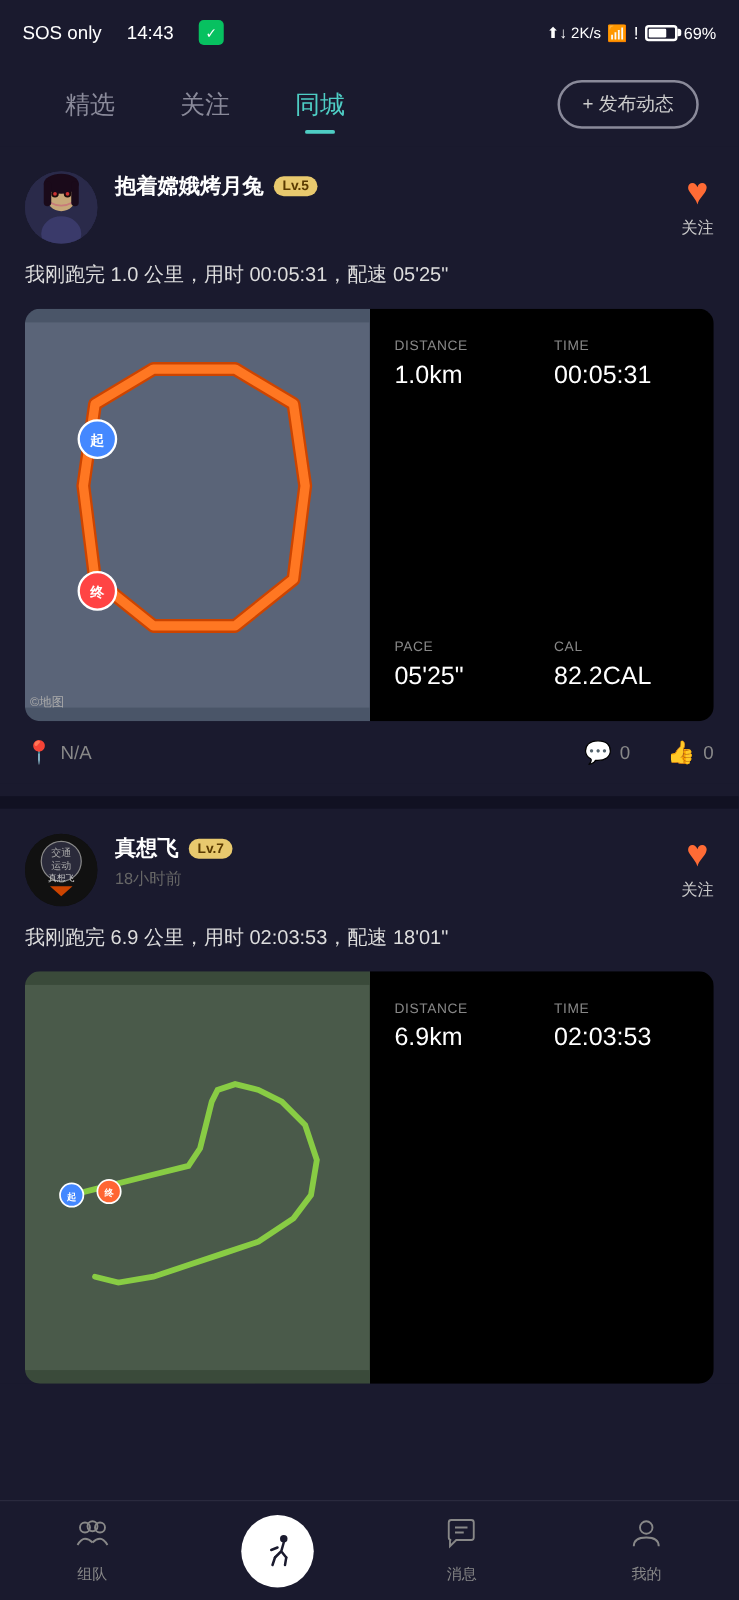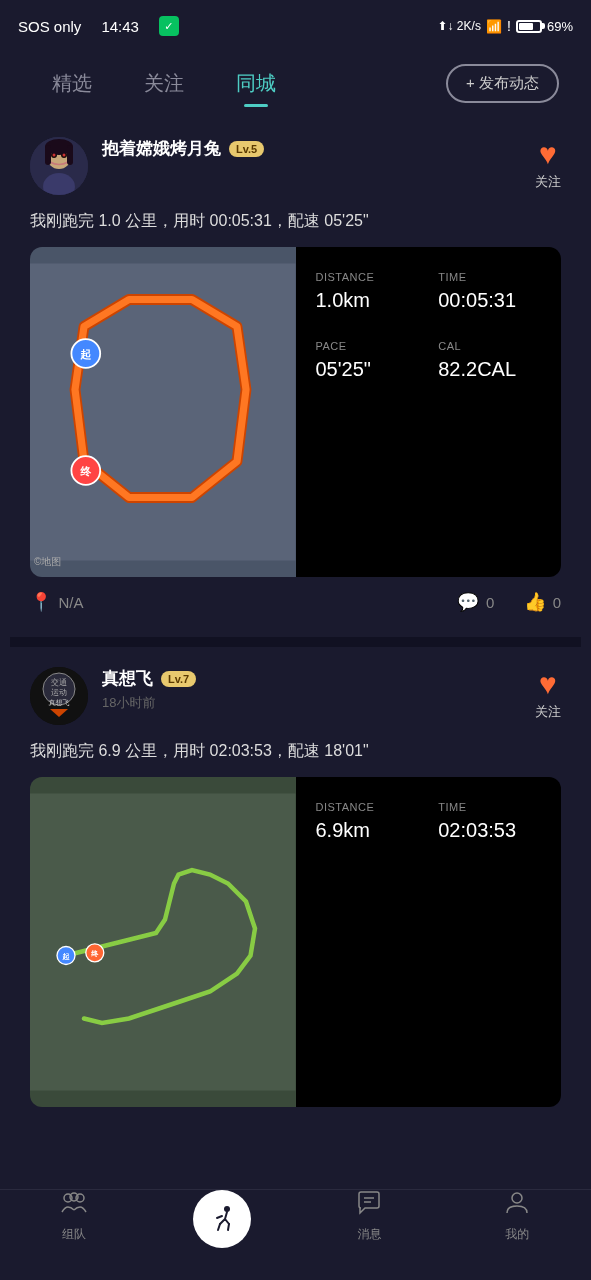--- a/index.html
+++ b/index.html
@@ -123,7 +123,7 @@
 
     
     .posts-container {
-      padding: 0 10px 80px;
+      padding: 0 0 80px;
     }
 
     

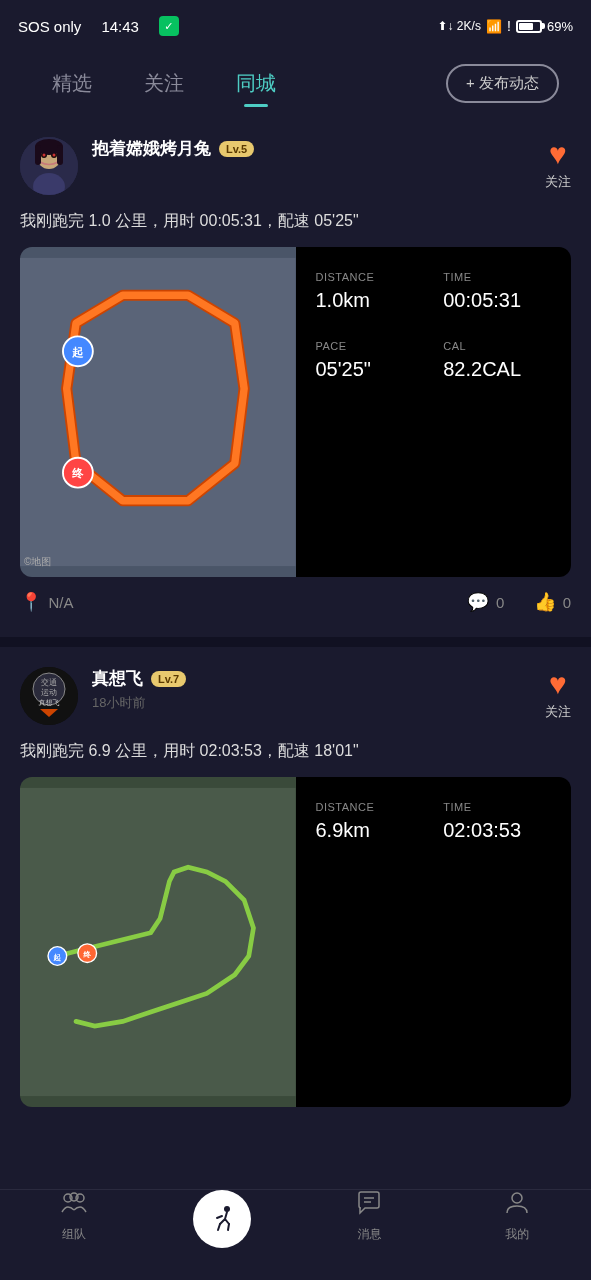--- a/index.html
+++ b/index.html
@@ -228,7 +228,7 @@
       background: #000;
       display: flex;
       flex-direction: column;
-      justify-content: flex-start;
+      justify-content: space-between;
       padding: 24px 20px;
       gap: 28px;
     }

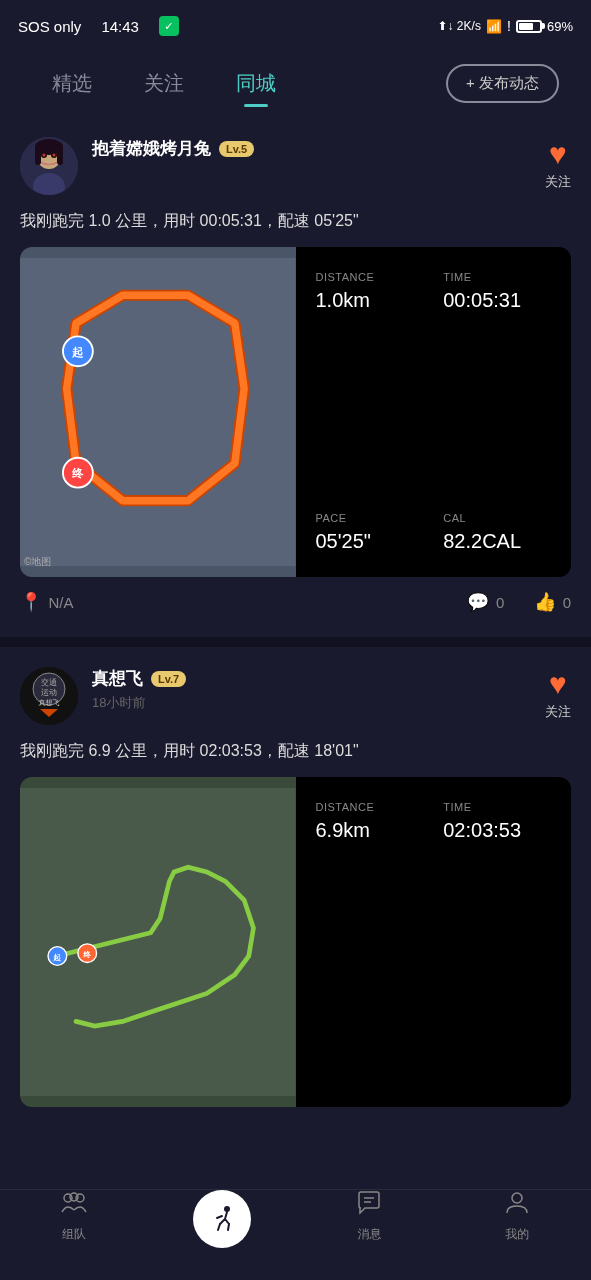--- a/index.html
+++ b/index.html
@@ -279,13 +279,14 @@
     
     .bottom-nav {
       position: fixed;
-      bottom: 11px;
+      bottom: 0;
       left: 0;
       width: 591px;
       height: 80px;
       background: #1a1a2e;
       border-top: 1px solid #2a2a3e;
       display: flex;
+      align-items: center;
       justify-content: space-around;
     }
     .bottom-nav-item {

